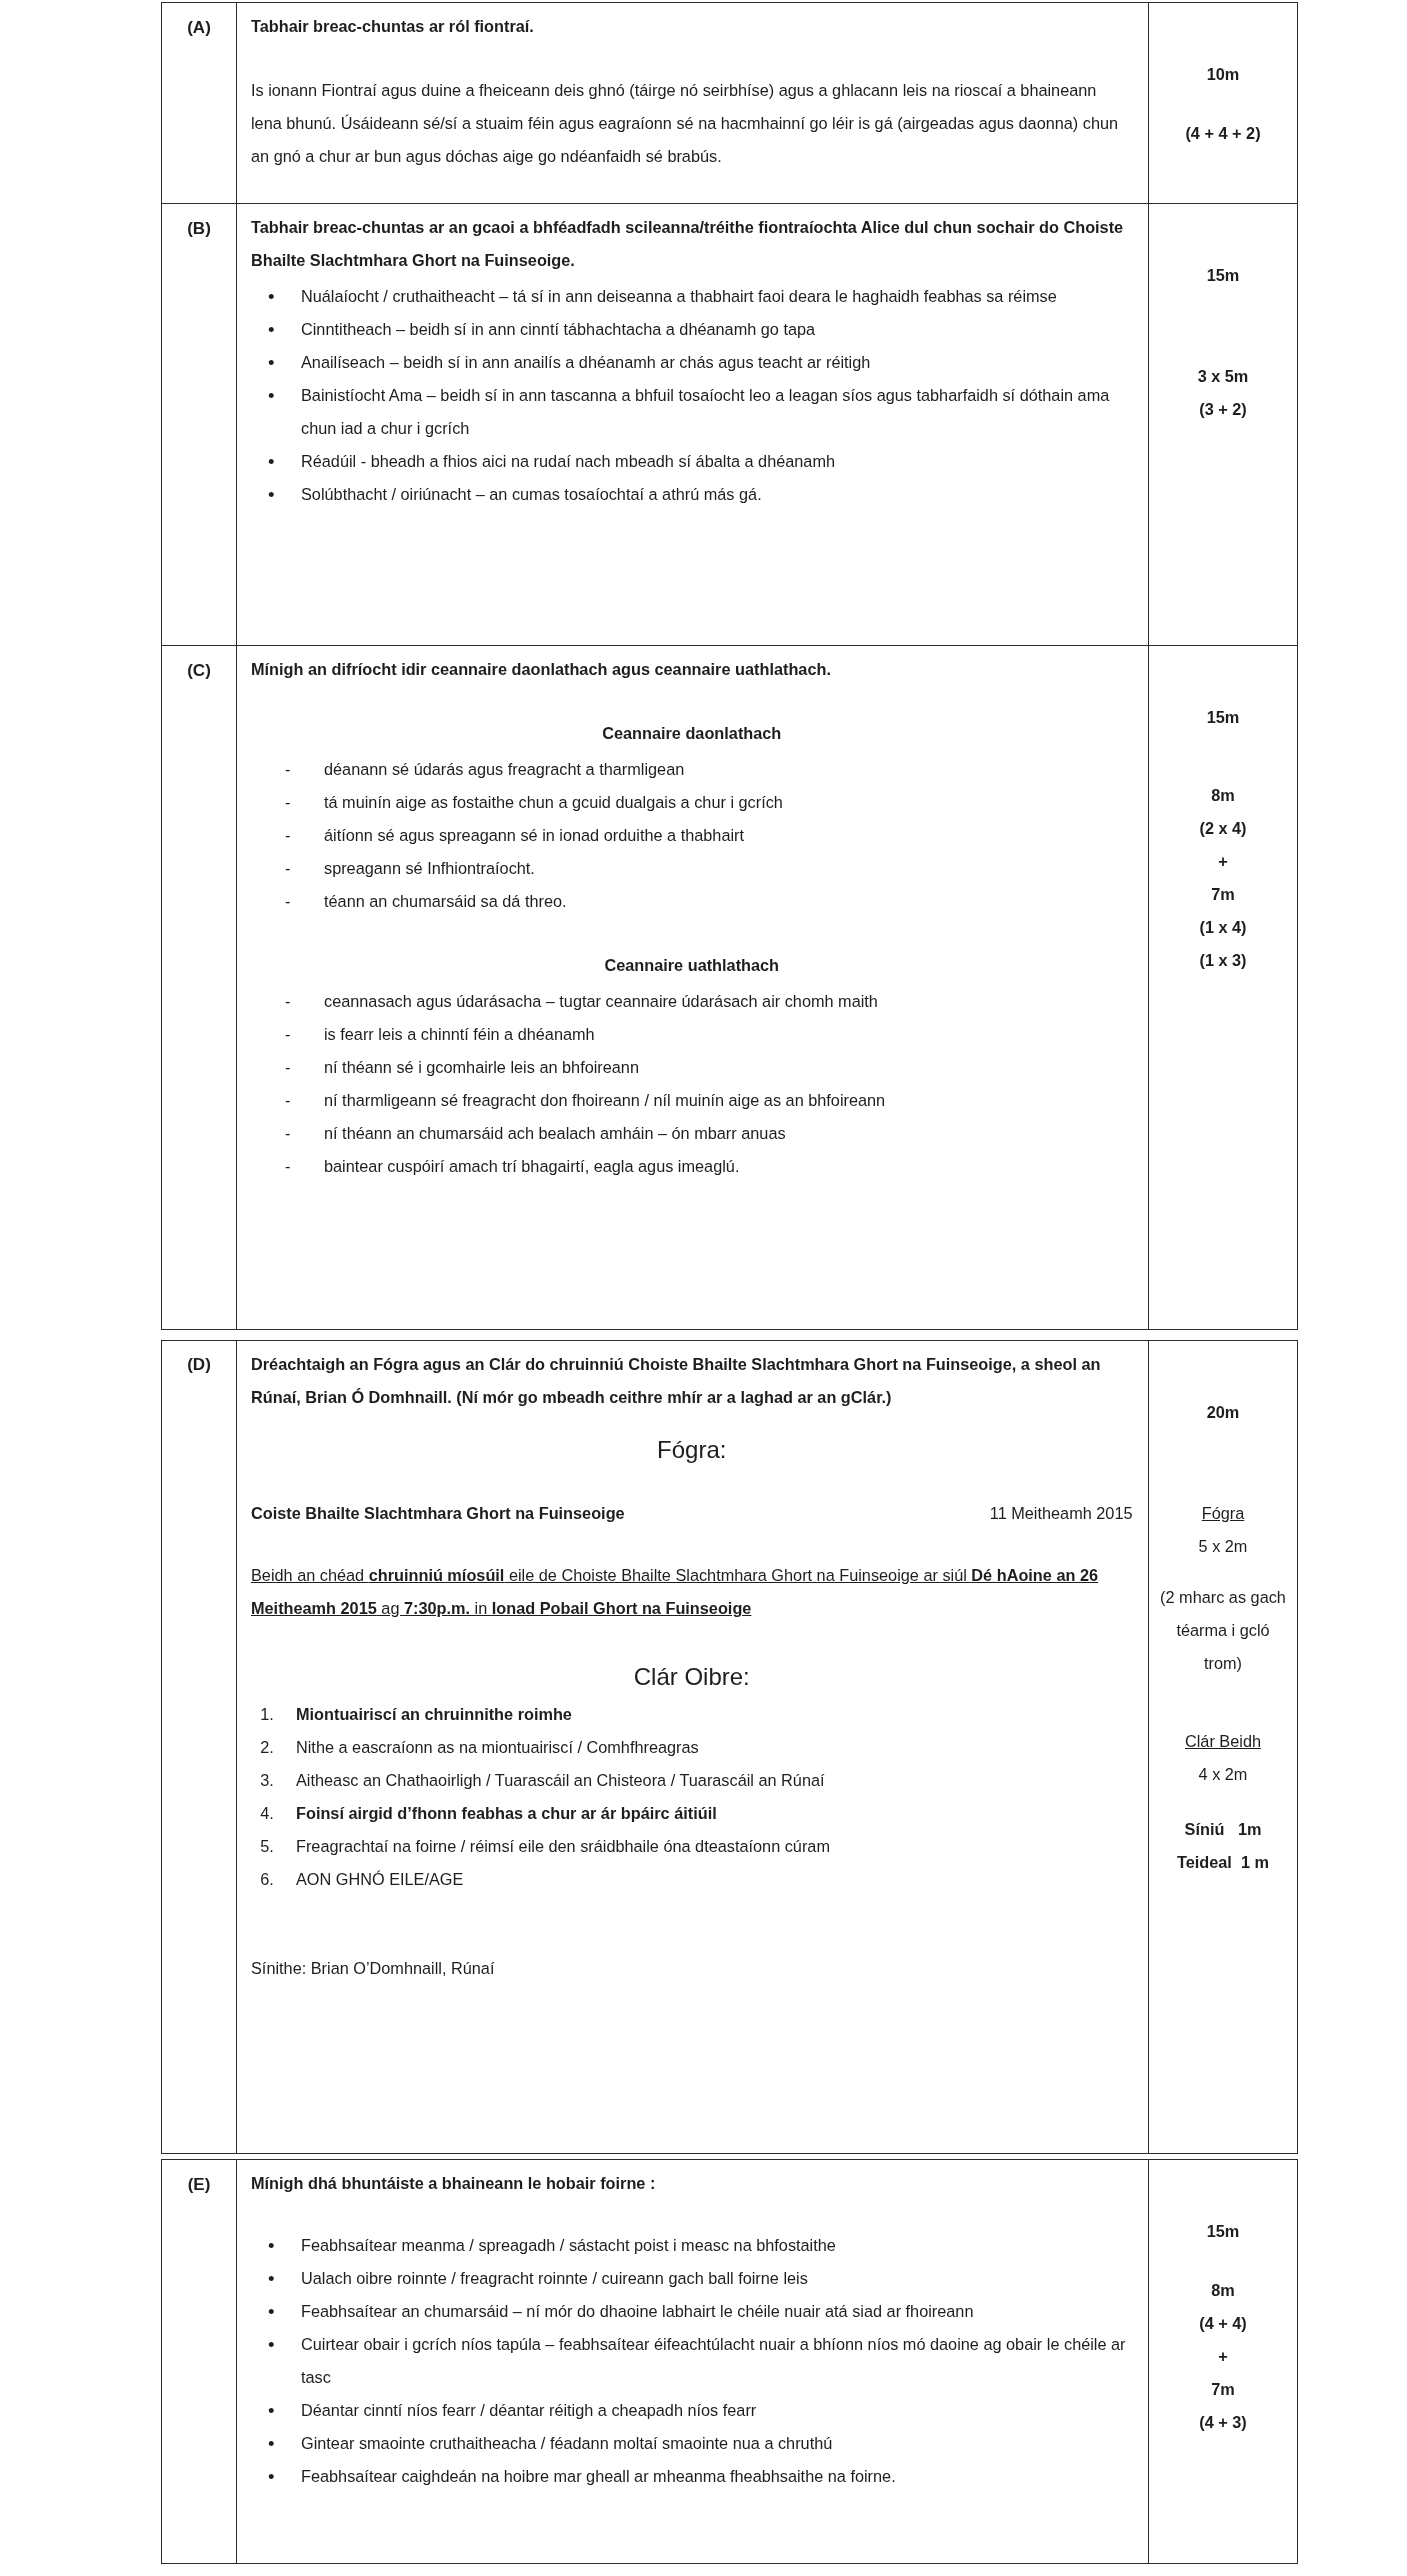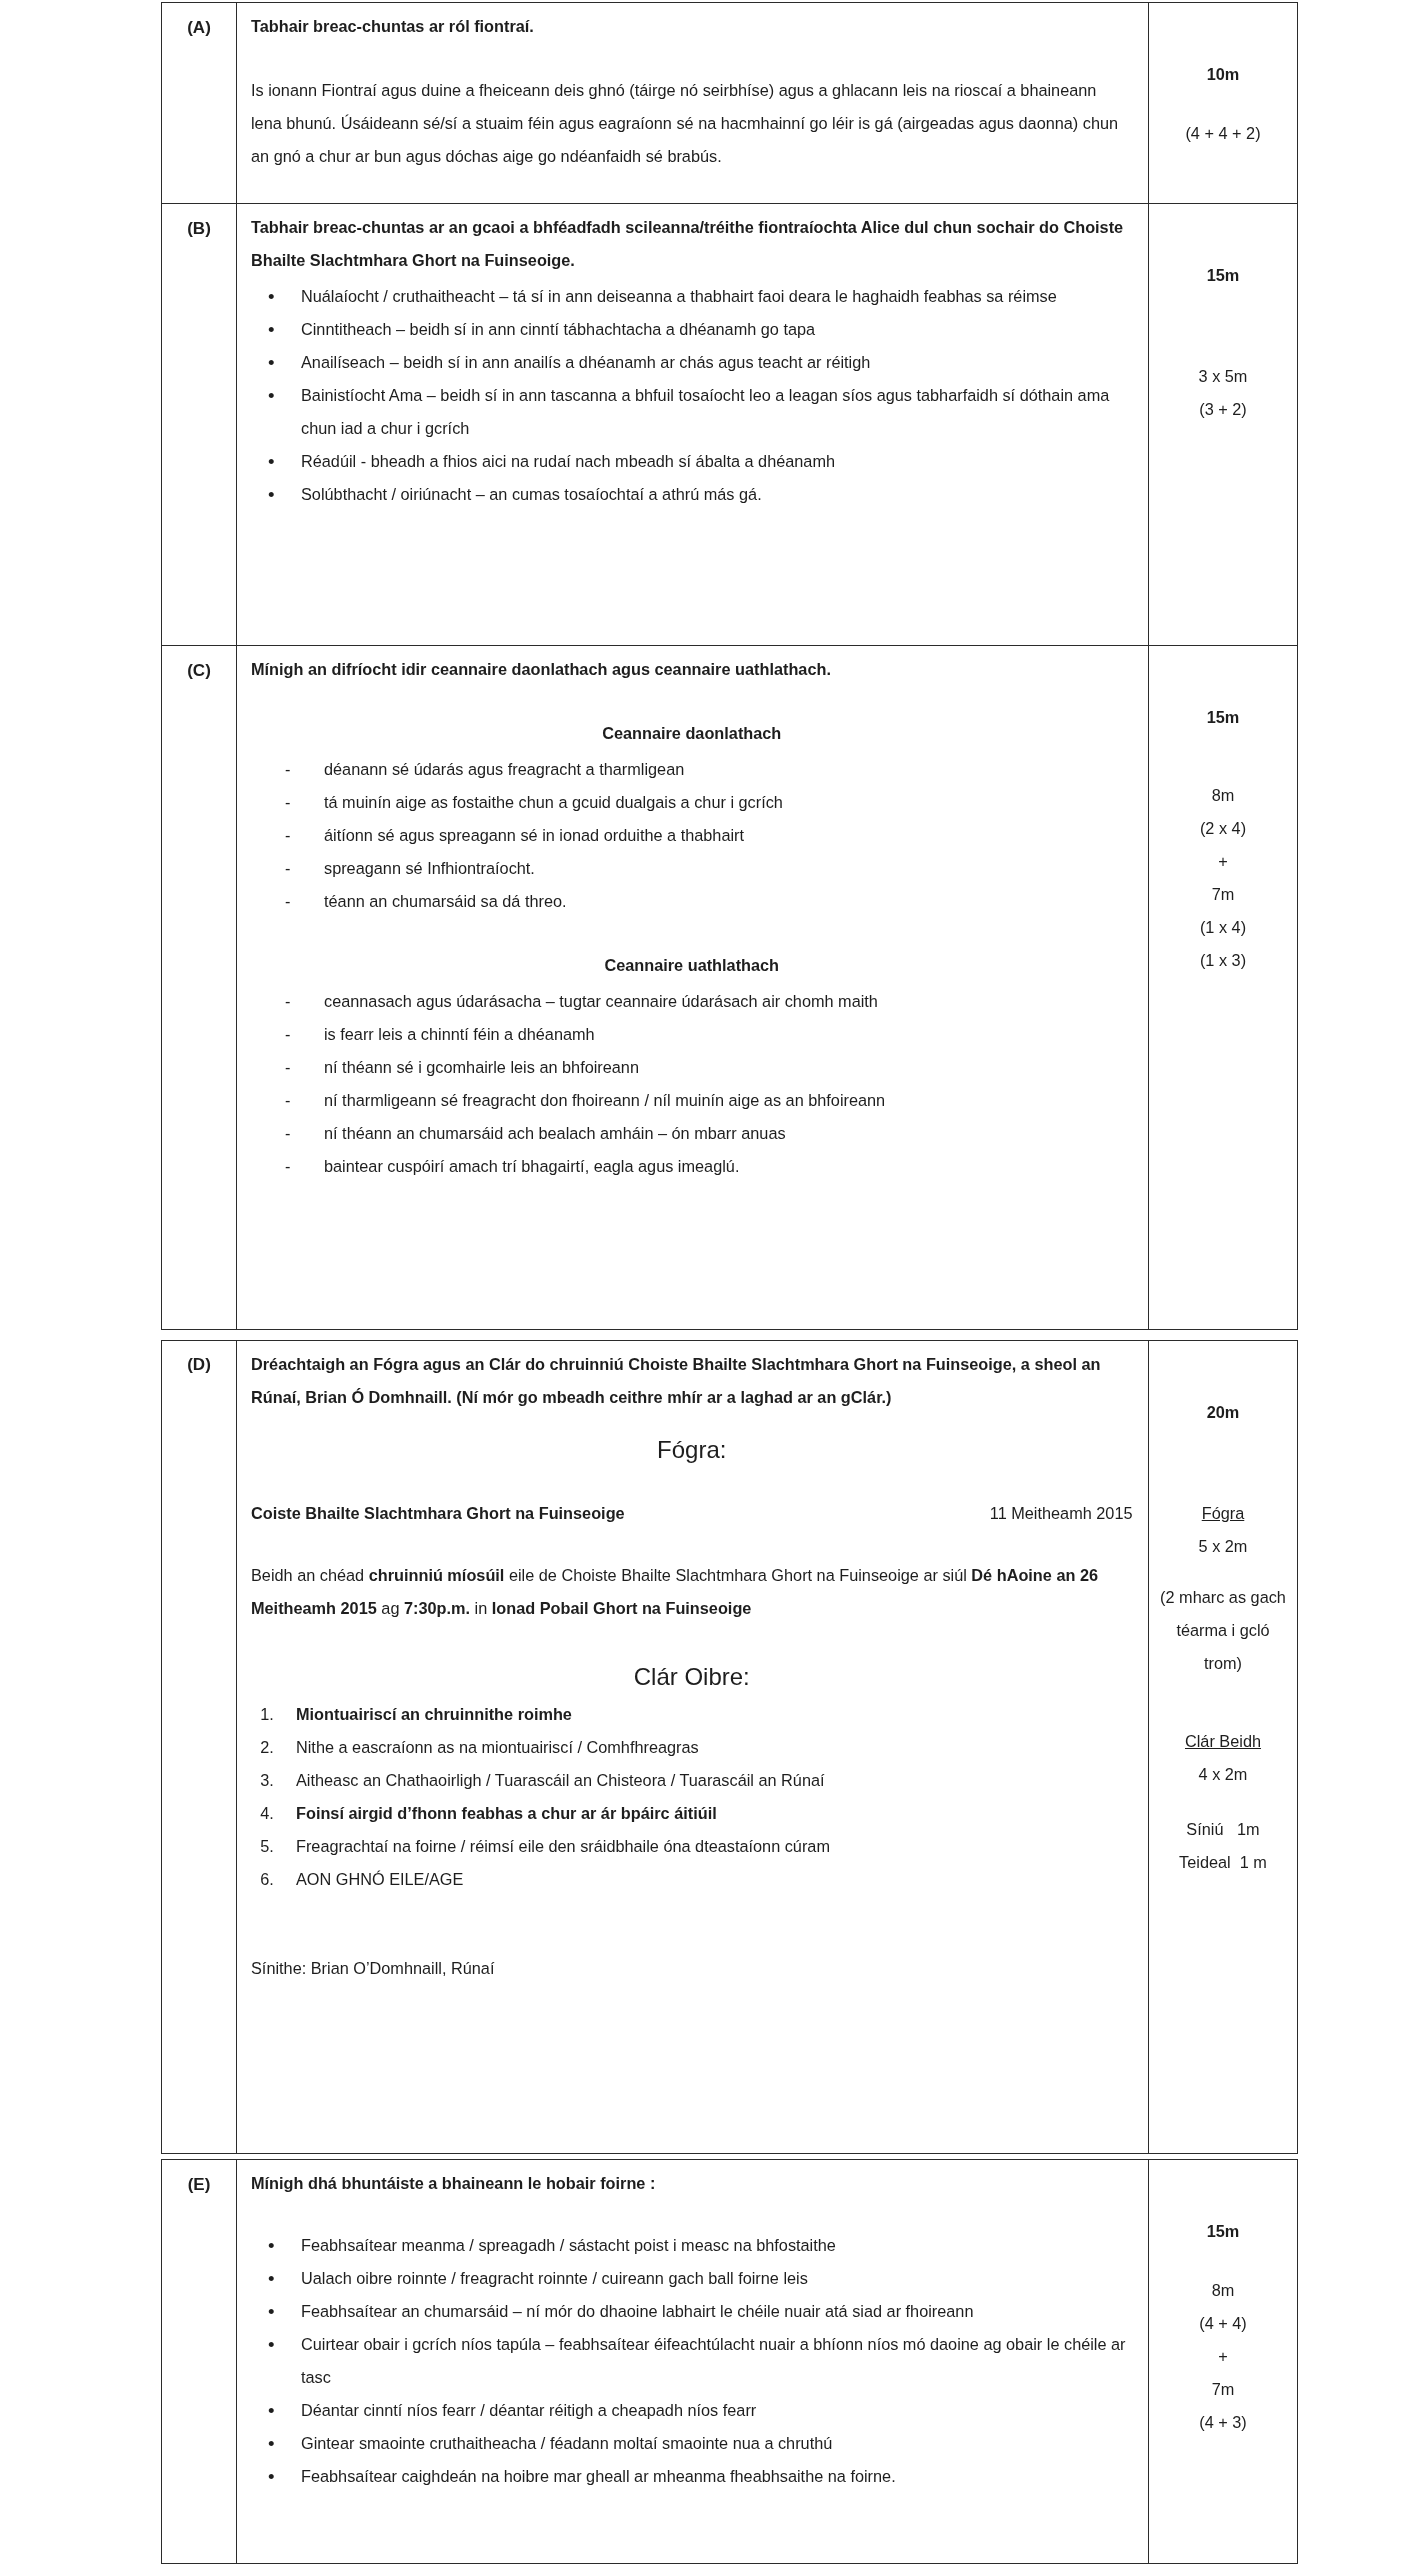--- a/index.html
+++ b/index.html
@@ -21,7 +21,7 @@
   .cell-text{border-right:1.5px solid #2b2b2b;padding:7px 15.5px 6.2px 14px;}
   .cell-marks{text-align:center;padding:7px 7.7px 6.2px 7.7px;}
   .m-head{font-weight:bold;margin-top:48px;}
-  .marks-pre{white-space:pre-wrap;}
+  .marks-pre{white-space:pre-wrap;font-weight:bold;}
   .q{font-weight:bold;margin:0;}
   .para{margin:31px 8px 0 0;}
   .subhead{font-weight:bold;margin:31px 0 0 0;text-align:center;}

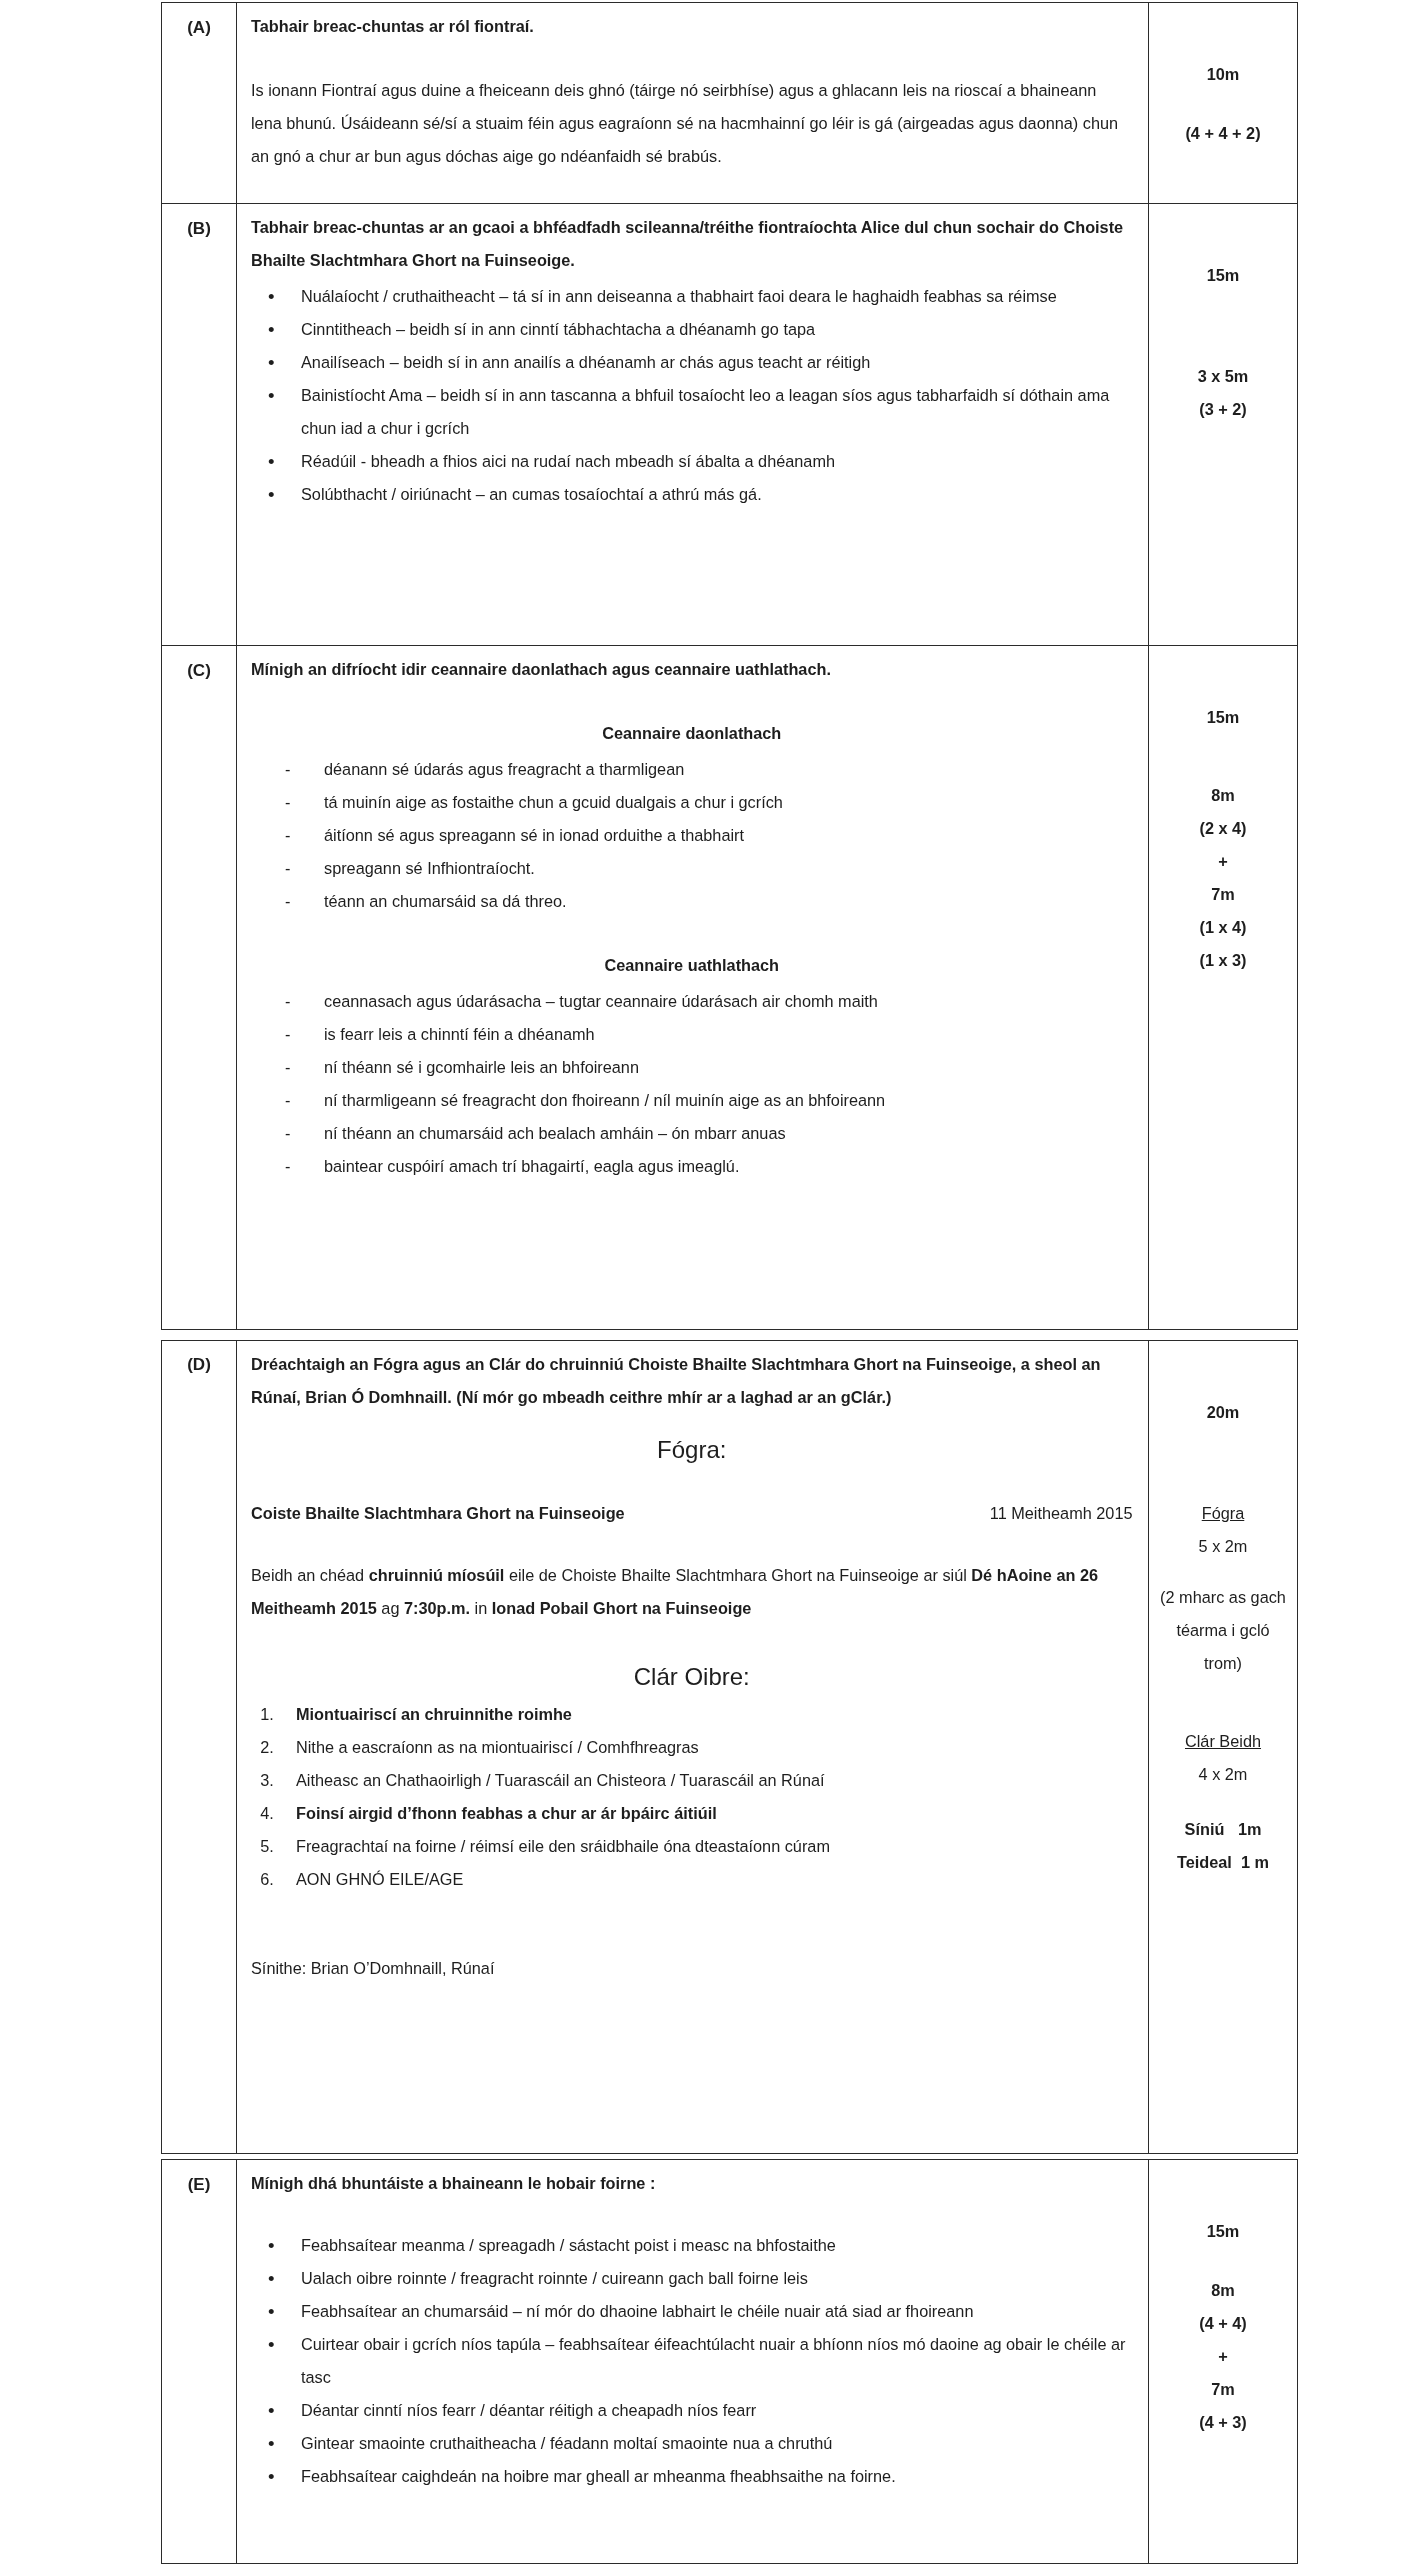--- a/index.html
+++ b/index.html
@@ -34,7 +34,7 @@
   .center-title.second{margin-top:34px;}
   .org-line{display:flex;justify-content:space-between;margin-top:29px;}
   .org-line .org{font-weight:bold;}
-  .mix{margin:29px 0 0 0;}
+  .mix{margin:29px 0 0 0;text-decoration:underline;}
   .b{font-weight:bold;}
   .agenda{margin-top:31px;}
   .agenda-item{display:flex;}

